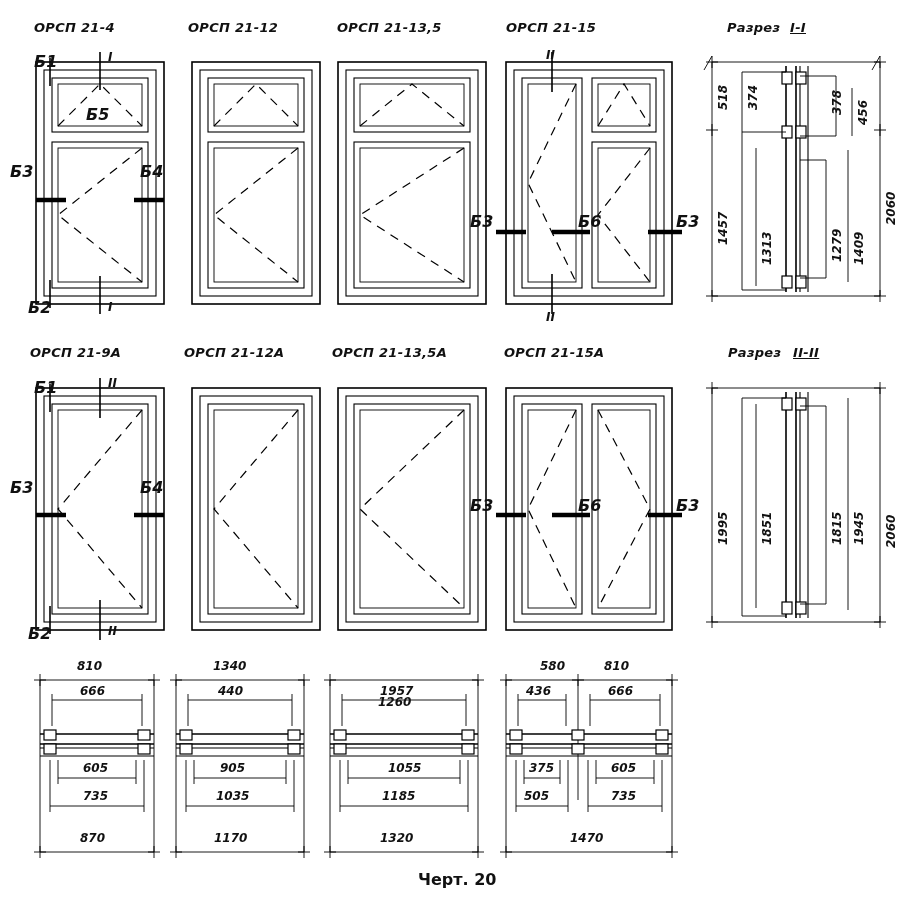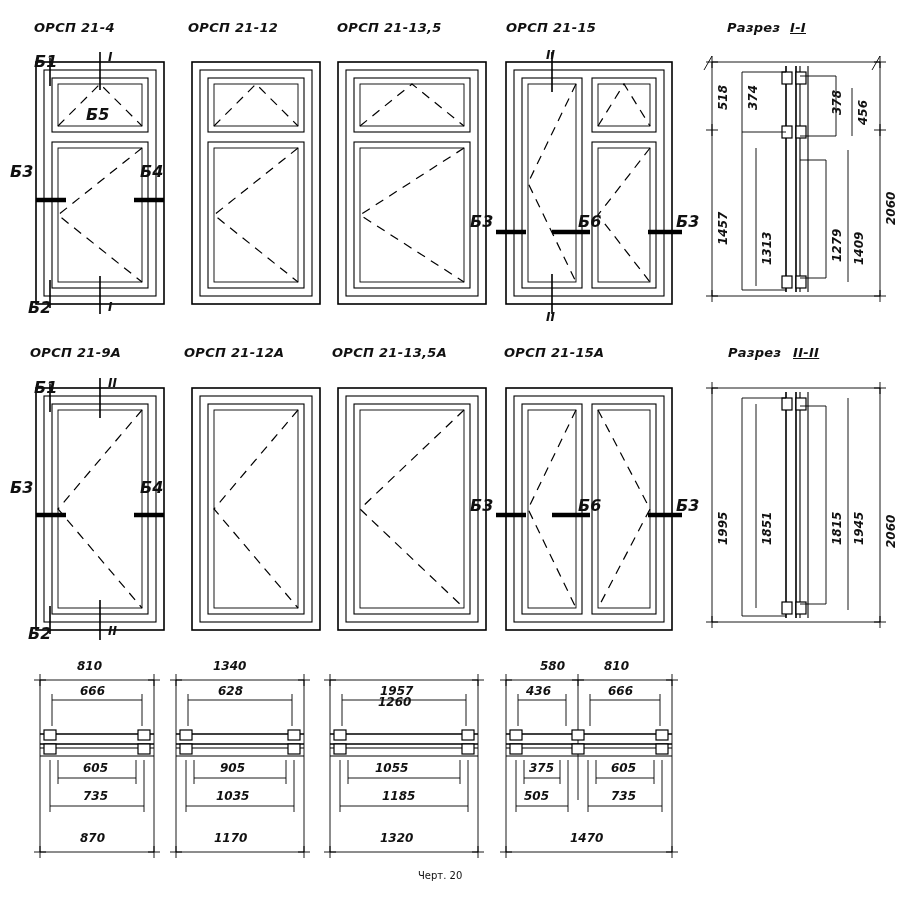--- a/index.html
+++ b/index.html
@@ -440,7 +440,7 @@
   <div class="lbl dim" style="left:80px;top:831px;">870</div>
 
   <div class="lbl dim" style="left:213px;top:659px;">1340</div>
-  <div class="lbl dim" style="left:218px;top:684px;">628</div>
+  <div class="lbl dim" style="left:218px;top:684px;">440</div>
   <div class="lbl dim" style="left:220px;top:761px;">905</div>
   <div class="lbl dim" style="left:216px;top:789px;">1035</div>
   <div class="lbl dim" style="left:214px;top:831px;">1170</div>

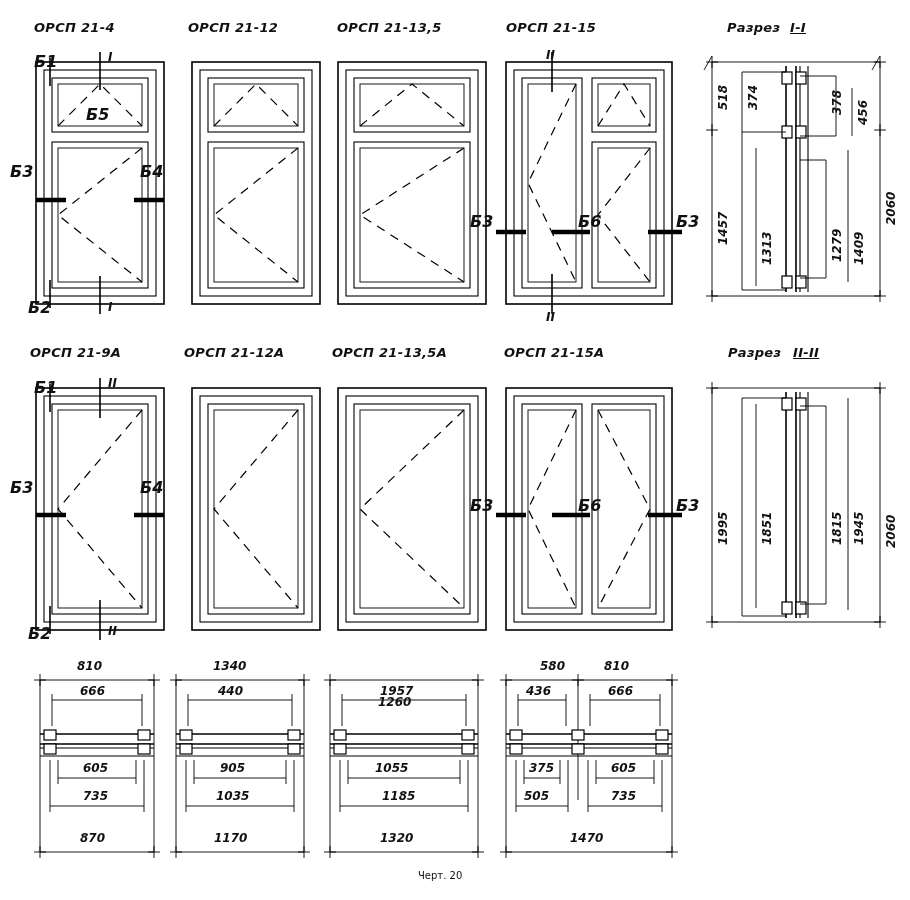--- a/index.html
+++ b/index.html
@@ -447,7 +447,7 @@
 
   <div class="lbl dim" style="left:378px;top:659px;margin-top:36px;">1260</div>
   <div class="lbl dim" style="left:380px;top:684px;">1957</div>
-  <div class="lbl dim" style="left:375px;top:761px;">1055</div>
+  <div class="lbl dim" style="left:388px;top:761px;">1055</div>
   <div class="lbl dim" style="left:382px;top:789px;">1185</div>
   <div class="lbl dim" style="left:380px;top:831px;">1320</div>
 

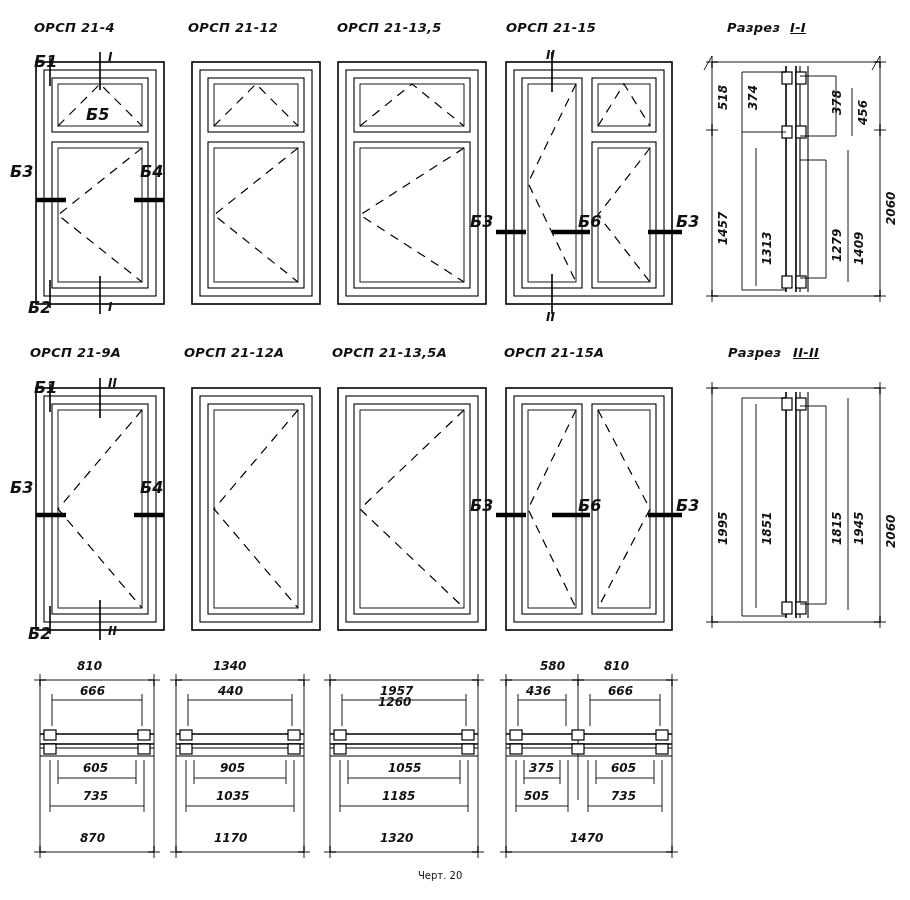--- a/index.html
+++ b/index.html
@@ -11,7 +11,7 @@
   .mark{font-size:16px;font-style:italic;font-weight:bold;}
   .rom{font-size:12px;font-style:italic;font-weight:bold;}
   .und{text-decoration:underline;}
-  .caption{position:absolute;font-size:10px;font-weight:normal;}
+  .caption{position:absolute;font-size:16px;font-weight:bold;}
   svg{position:absolute;left:0;top:0;overflow:visible;}
   .st{fill:none;stroke:#000;stroke-width:1.6;}
   .st2{fill:none;stroke:#000;stroke-width:1.1;}

